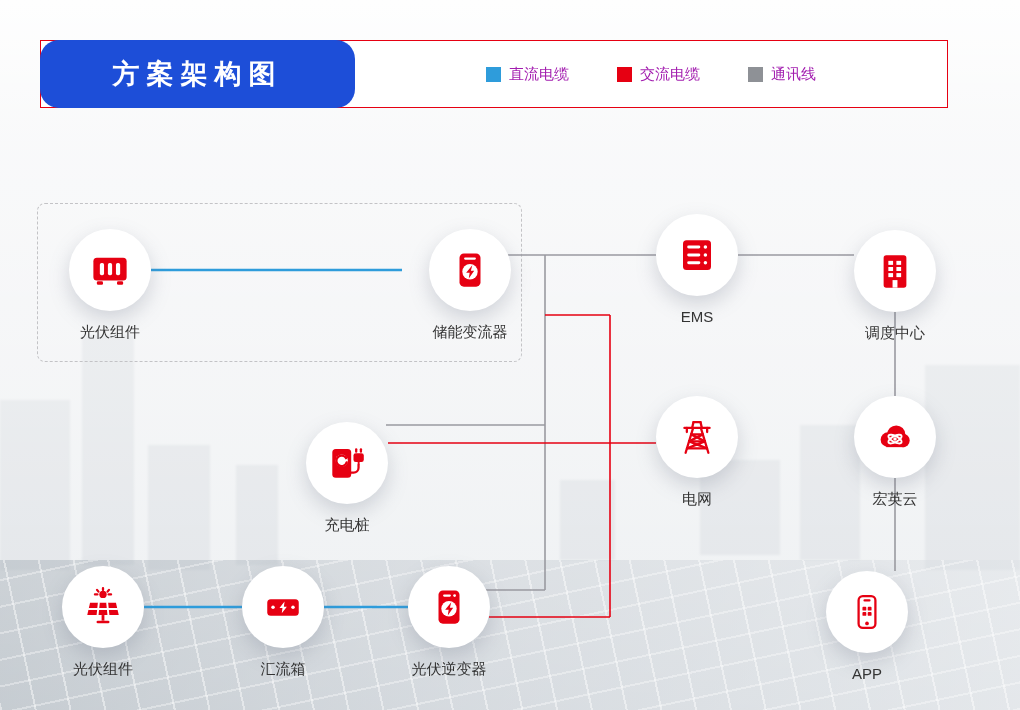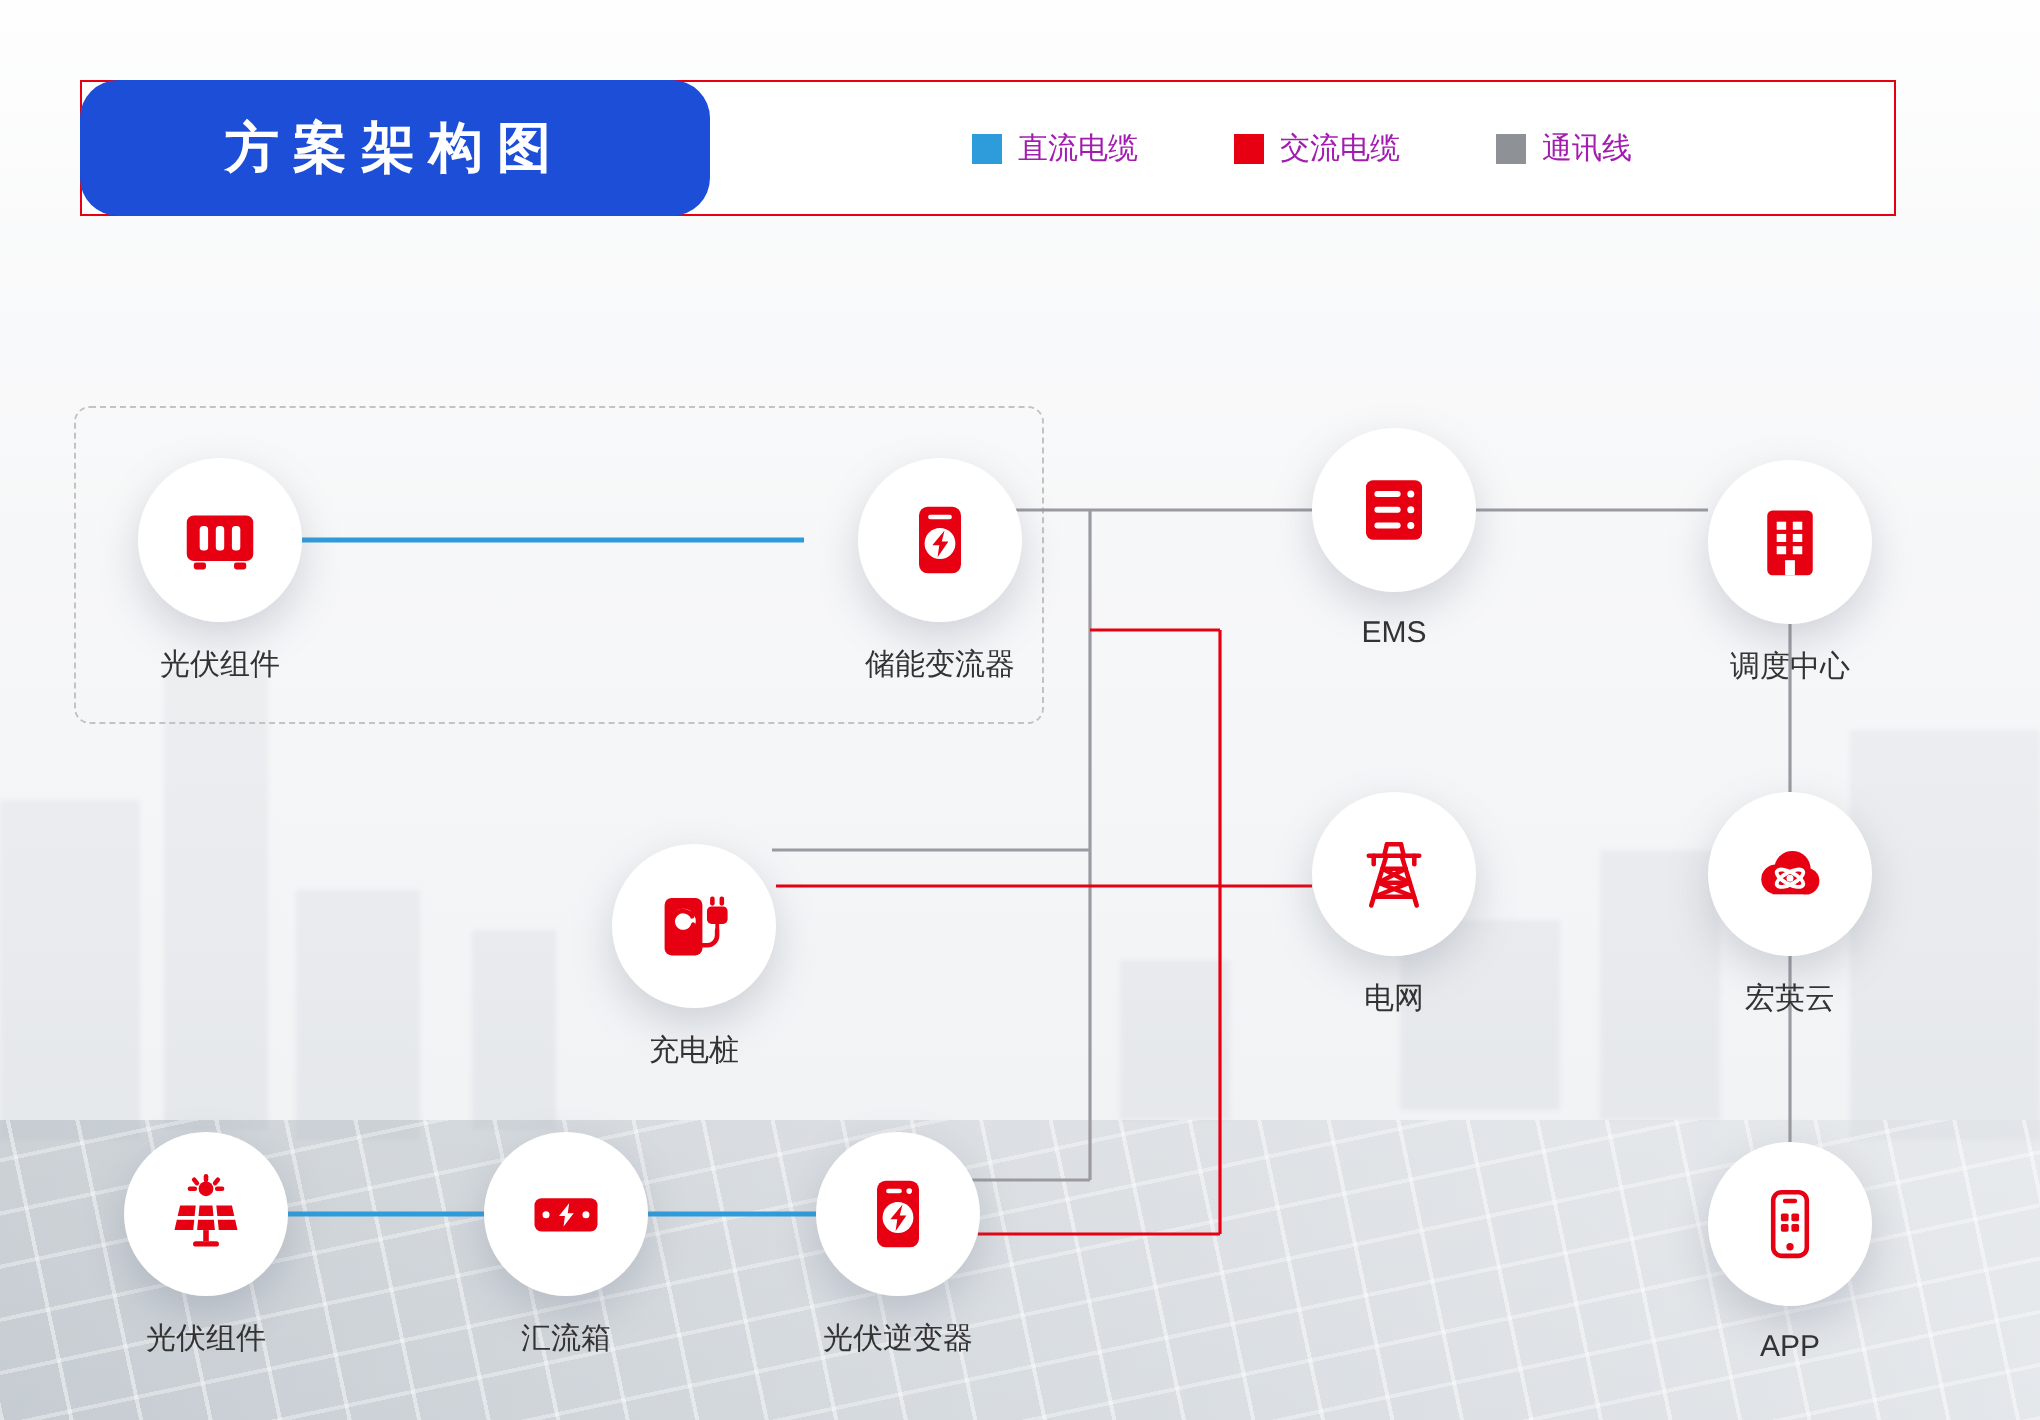--- a/index.html
+++ b/index.html
@@ -284,7 +284,7 @@
     <div class="label">光伏逆变器</div>
   </div>
 
-  <div class="node" style="left:854px;top:571px;">
+  <div class="node" style="left:826px;top:571px;">
     <div class="circle">
       <svg viewBox="0 0 24 24">
         <g class="rs" stroke-width="1.5">

